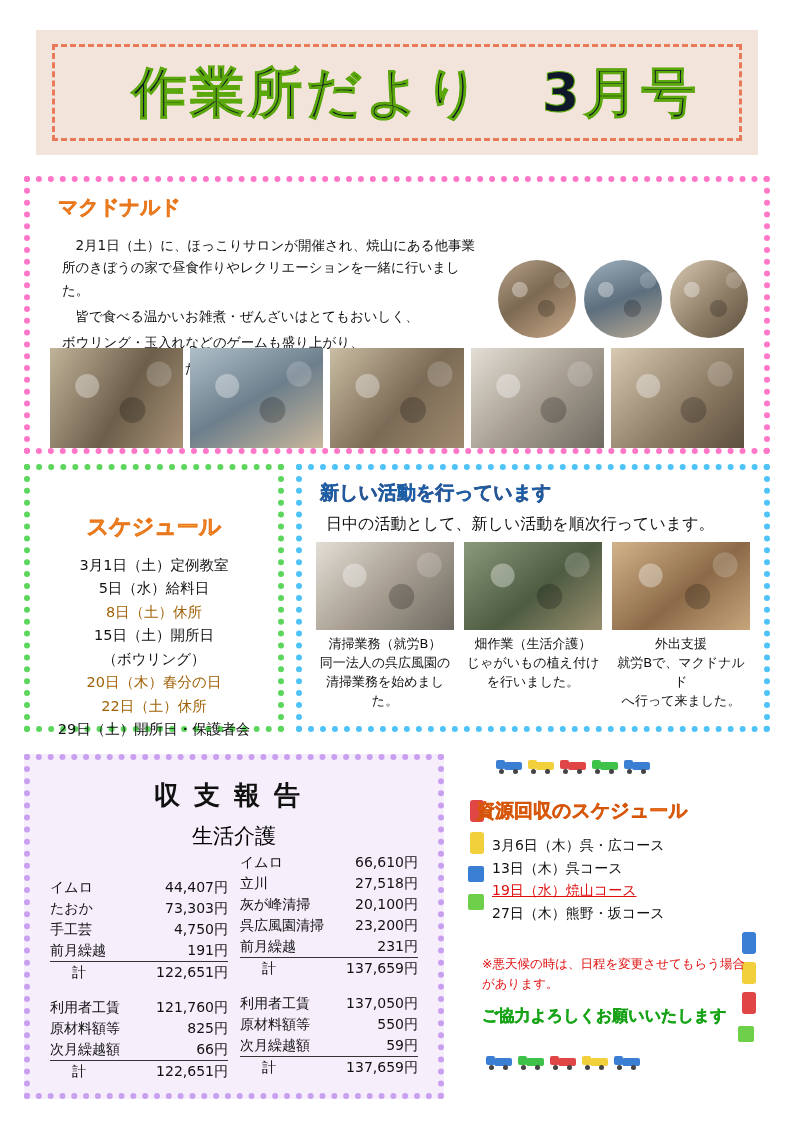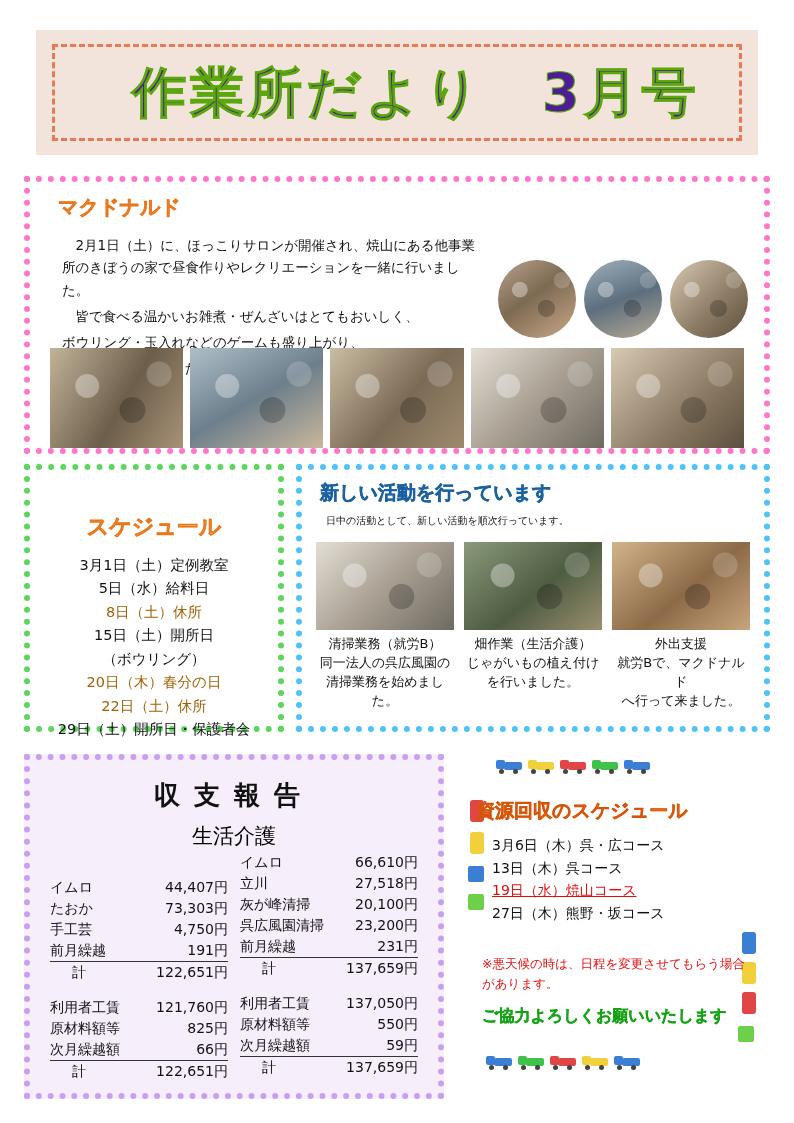--- a/index.html
+++ b/index.html
@@ -25,7 +25,7 @@
     position:absolute;left:0;right:0;top:50%;transform:translateY(-50%);
     text-align:center;
     font-size:54px;font-weight:bold;
-    color:#4c1d95;
+    color:#0f172a;
     -webkit-text-stroke:1px #5aa80a;
     letter-spacing:4px;
     font-family:"DejaVu Sans","Liberation Sans",sans-serif;

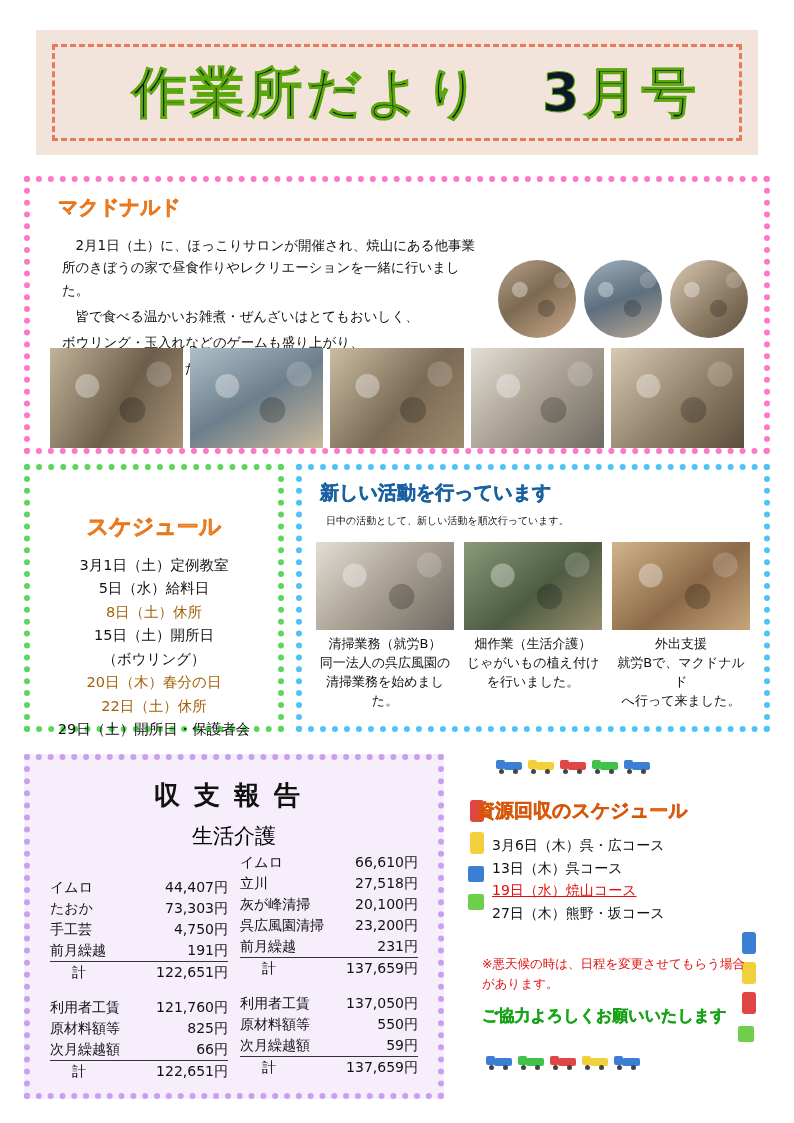--- a/index.html
+++ b/index.html
@@ -80,7 +80,7 @@
   }
   .act-title{
     position:absolute;left:18px;top:10px;
-    font-size:19px;font-weight:bold;color:#15803d;
+    font-size:19px;font-weight:bold;color:#7f1d1d;
     -webkit-text-stroke:.5px #1b5fa8;
   }
   .act-sub{

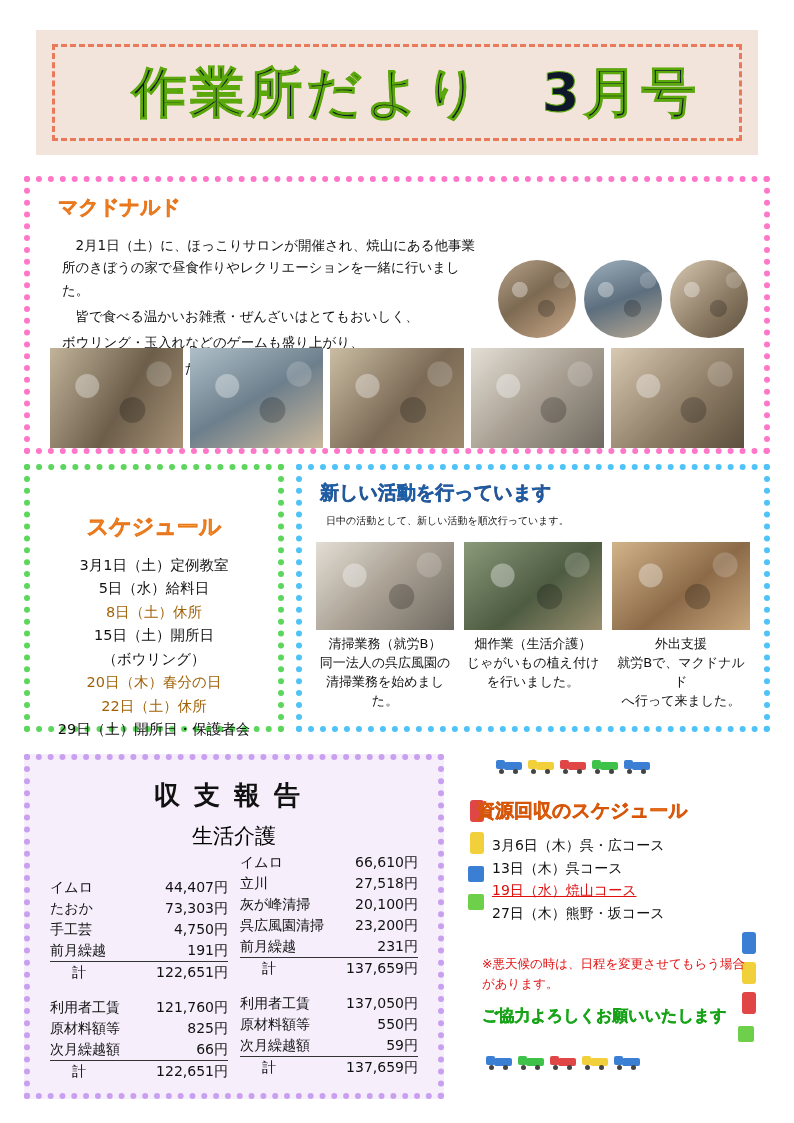--- a/index.html
+++ b/index.html
@@ -84,7 +84,7 @@
     -webkit-text-stroke:.5px #1b5fa8;
   }
   .act-sub{
-    position:absolute;left:24px;top:44px;font-size:10px;color:#111;
+    position:absolute;left:24px;top:44px;font-size:16px;color:#111;
   }
   .act-cards{position:absolute;left:14px;right:14px;top:72px;display:flex;gap:10px;}
   .act-card{flex:1;}

